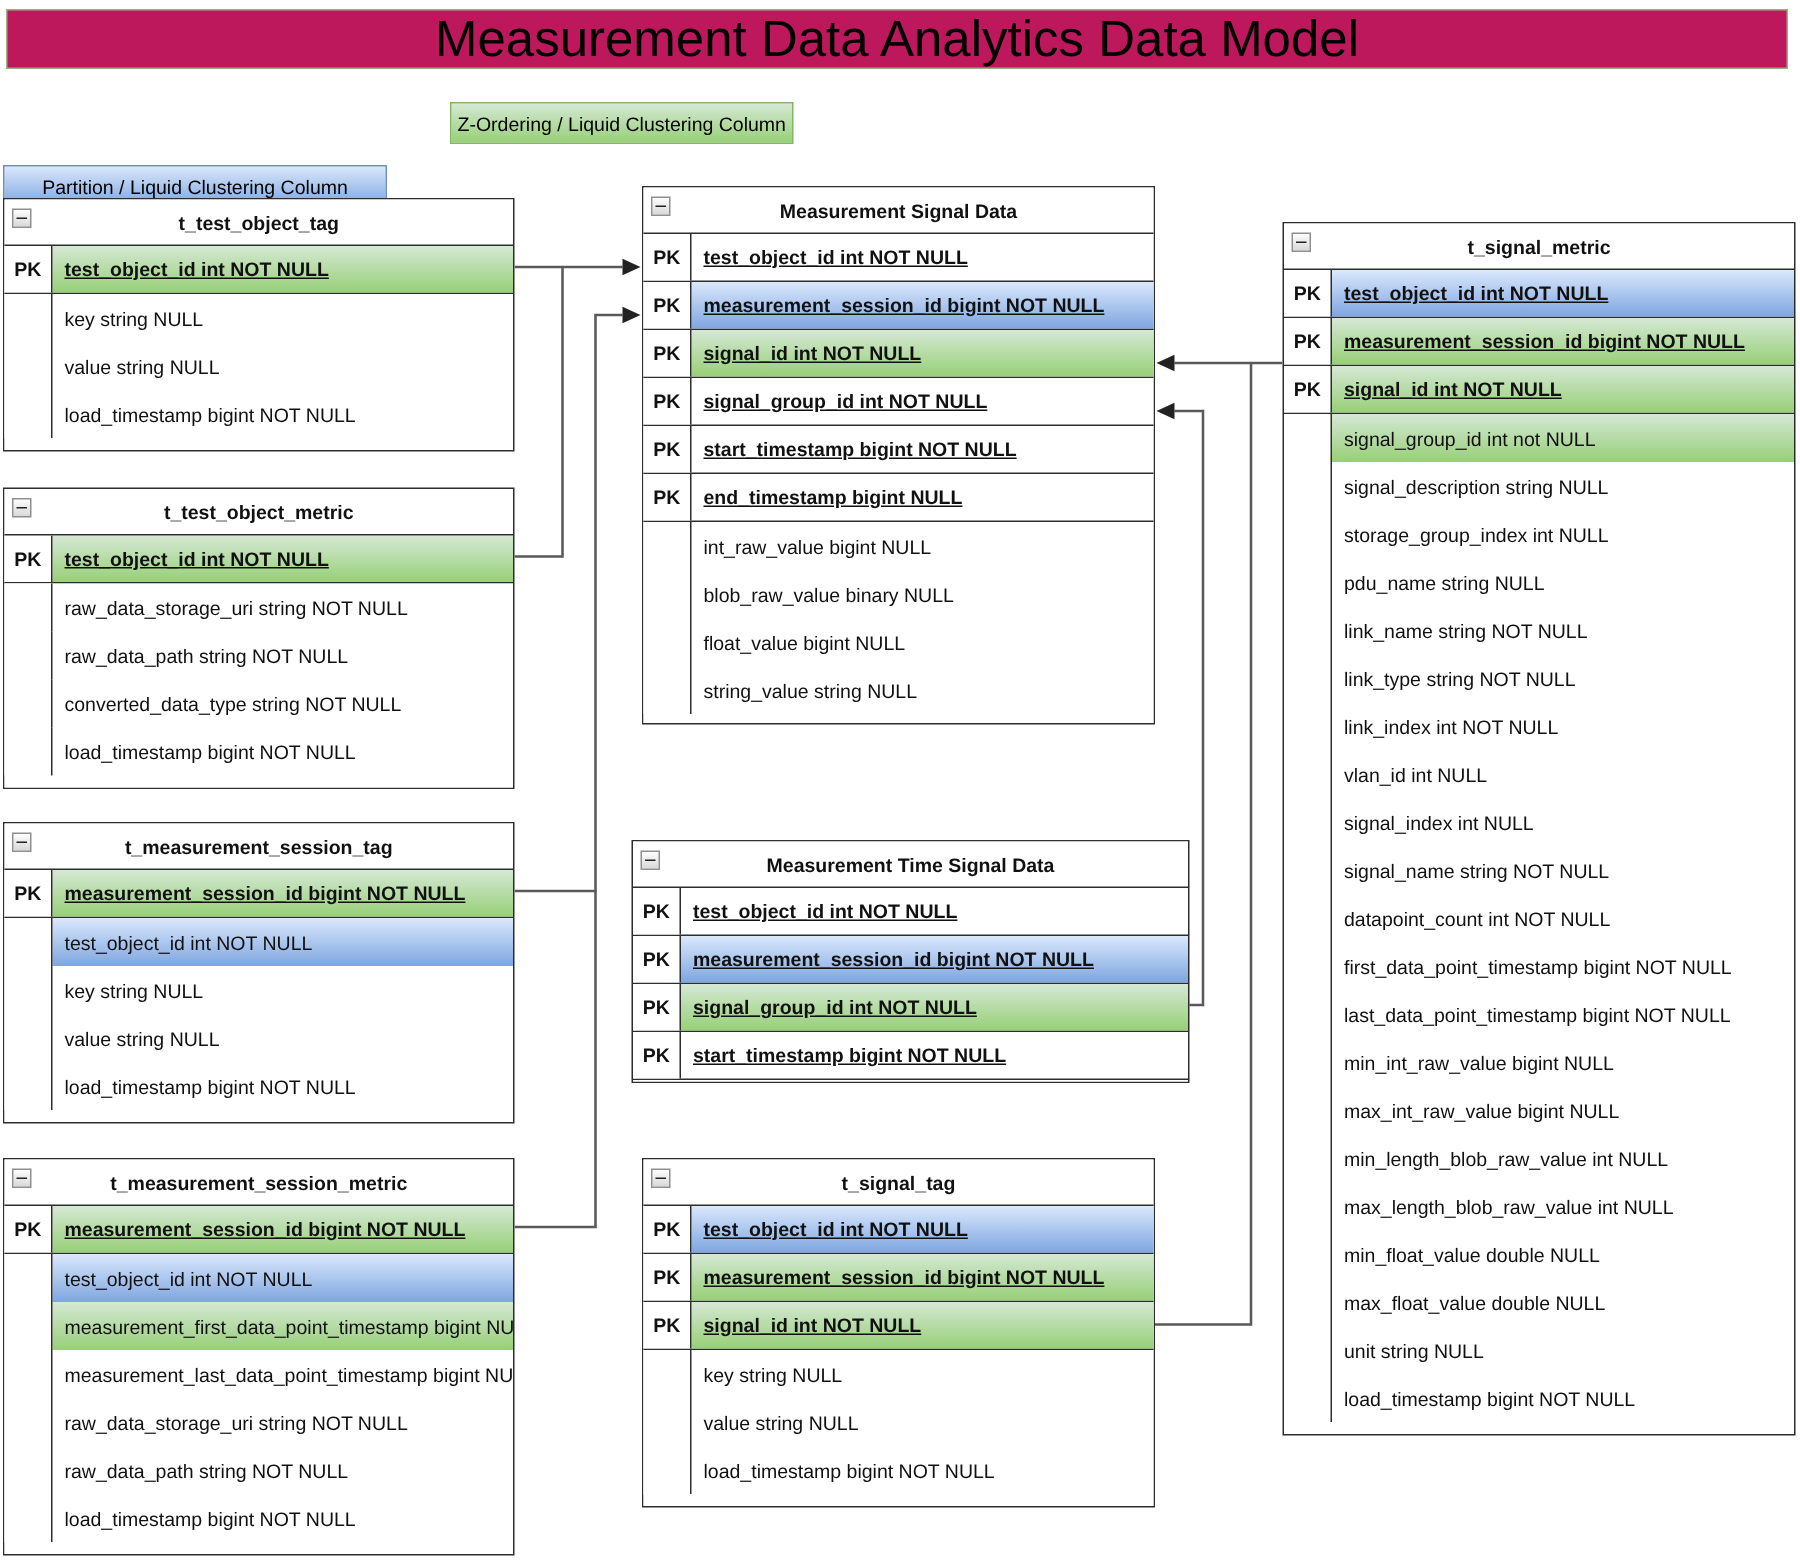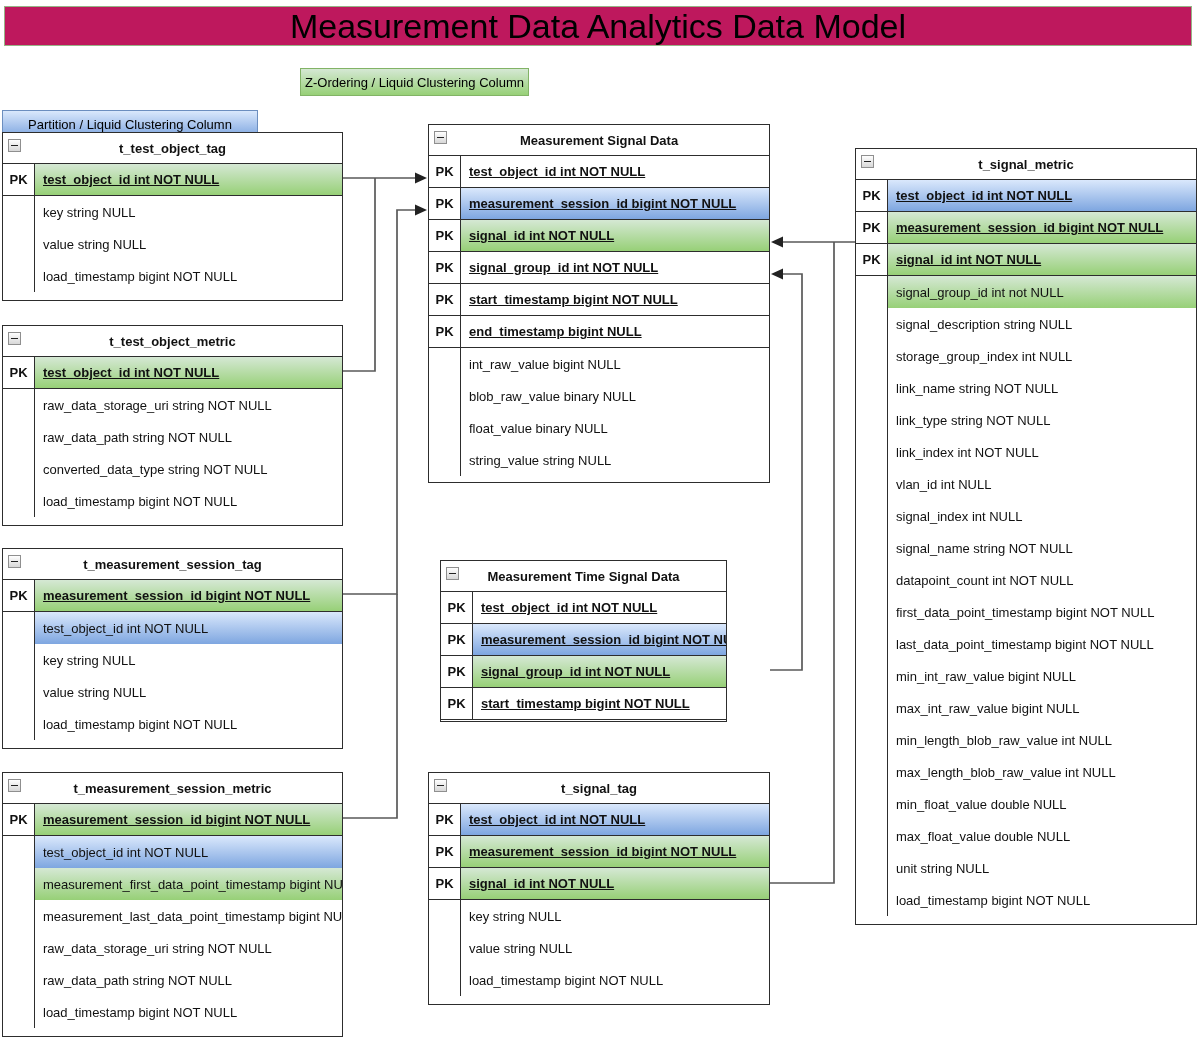--- a/index.html
+++ b/index.html
@@ -434,6 +434,12 @@
         <div class="er-row">
           <div class="pk-cell"></div>
           <div class="field-cell">
+            <span class="field-text">pdu_name string NULL</span>
+          </div>
+        </div>
+        <div class="er-row">
+          <div class="pk-cell"></div>
+          <div class="field-cell">
             <span class="field-text">link_name string NOT NULL</span>
           </div>
         </div>

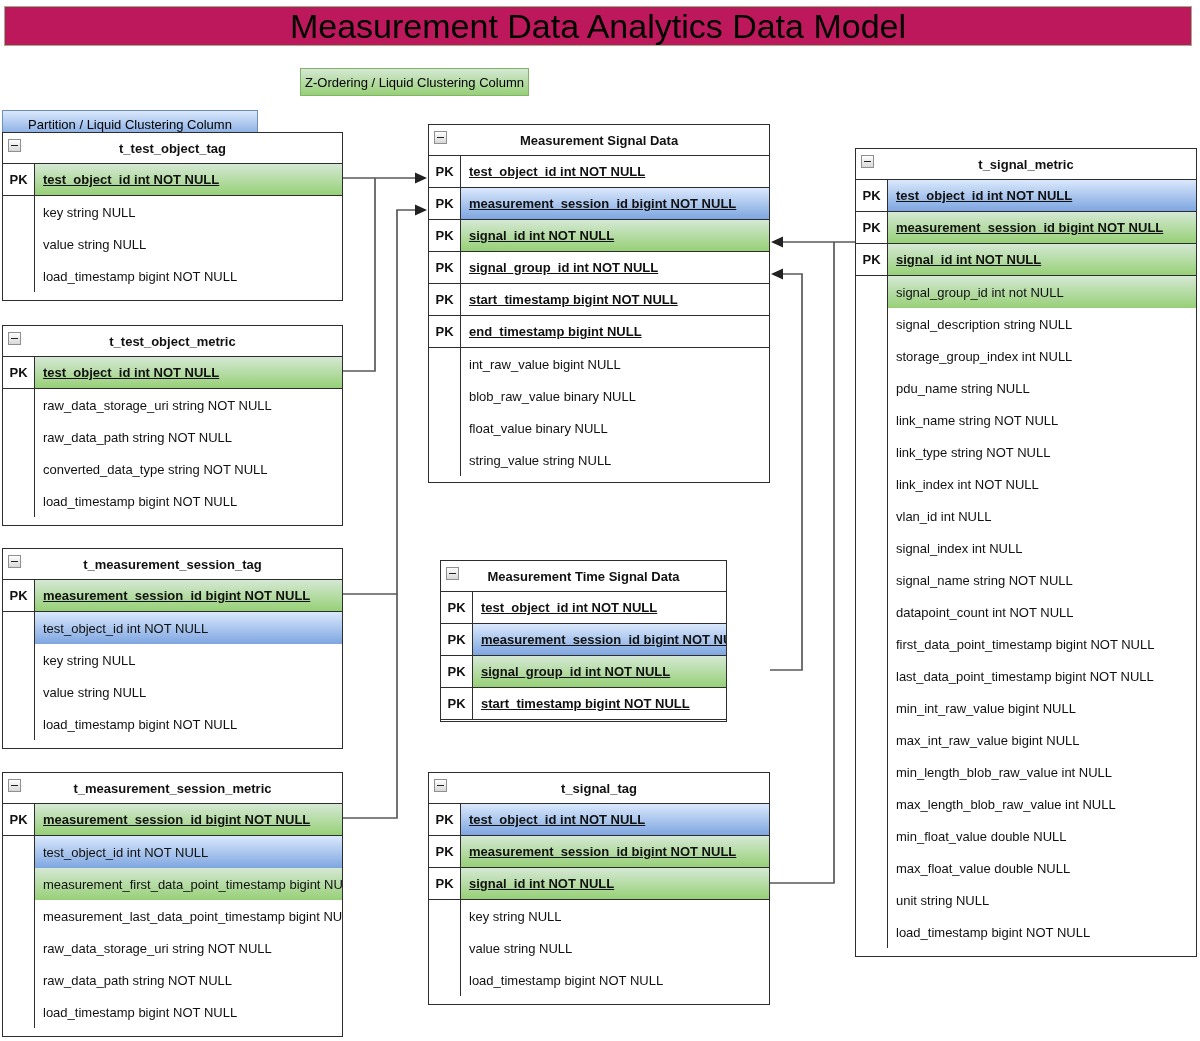--- a/index.html
+++ b/index.html
@@ -305,7 +305,7 @@
         <div class="er-row">
           <div class="pk-cell"></div>
           <div class="field-cell">
-            <span class="field-text">float_value binary NULL</span>
+            <span class="field-text">float_value bigint NULL</span>
           </div>
         </div>
         <div class="er-row">

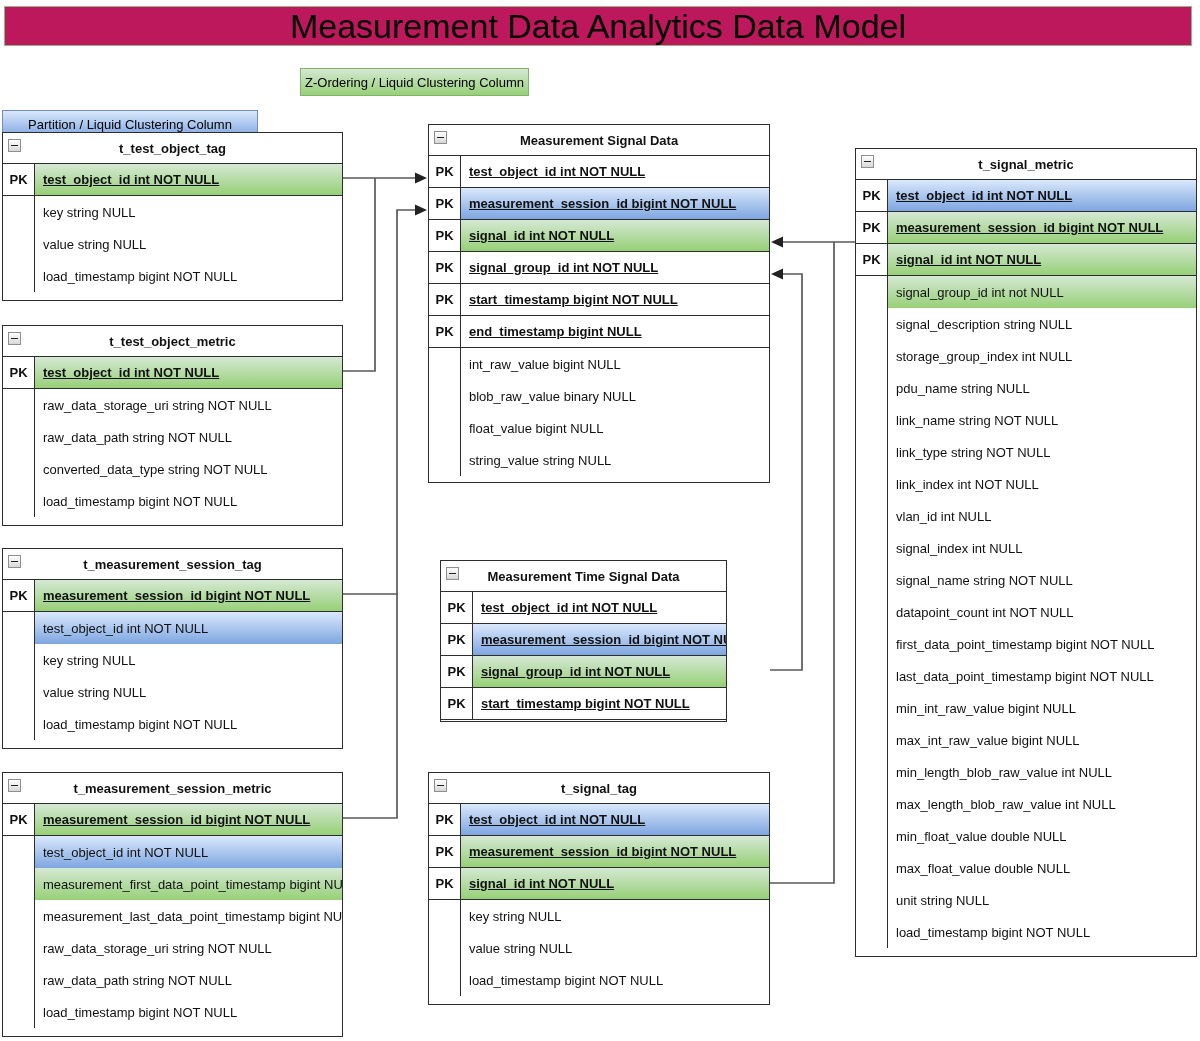--- a/index.html
+++ b/index.html
@@ -316,7 +316,7 @@
         </div>
         <div class="er-pad" style="height: 6px;"></div>
       </div>
-      <div class="er-table" style="left: 440px; top: 560px; width: 287px;">
+      <div class="er-table" style="left: 421px; top: 560px; width: 372px;">
         <div class="er-header">
           <span class="collapse-icon"></span>
           <span>Measurement Time Signal Data</span>

